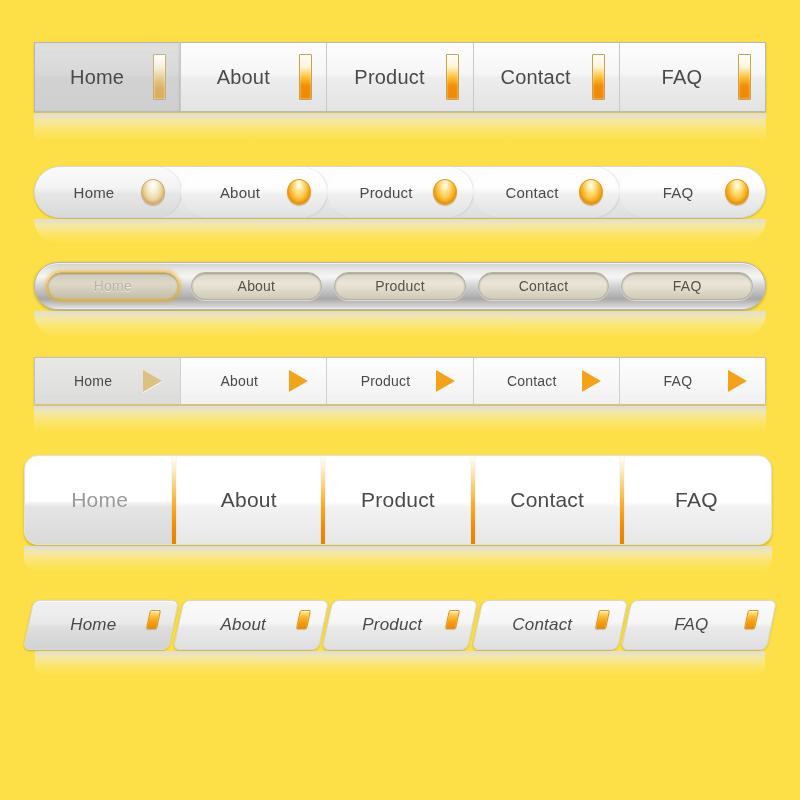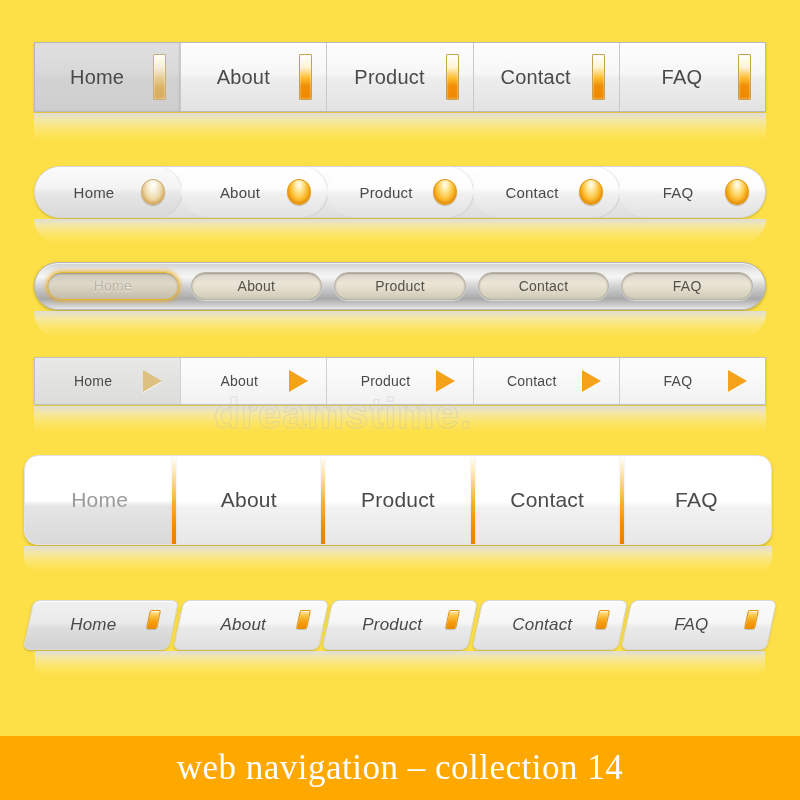--- a/index.html
+++ b/index.html
@@ -304,7 +304,6 @@
     <div class="reflect"></div>
   </div>
 
-  <div class="watermark">dreamstime.</div>
 
   <div class="bar-wrap" id="bar5">
     <div class="row">

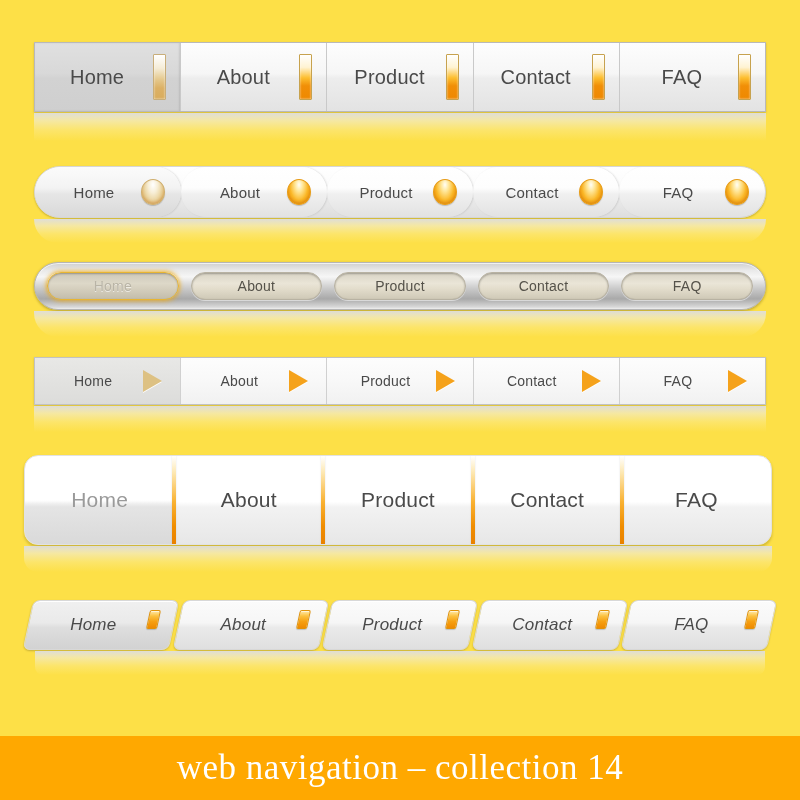--- a/index.html
+++ b/index.html
@@ -367,9 +367,6 @@
     <div class="reflect"></div>
   </div>
 
-  <div class="footer" style="background: rgb(255, 168, 0);">
-    <div class="title">web navigation – collection 14</div>
-  </div>
 
 </div>
 

